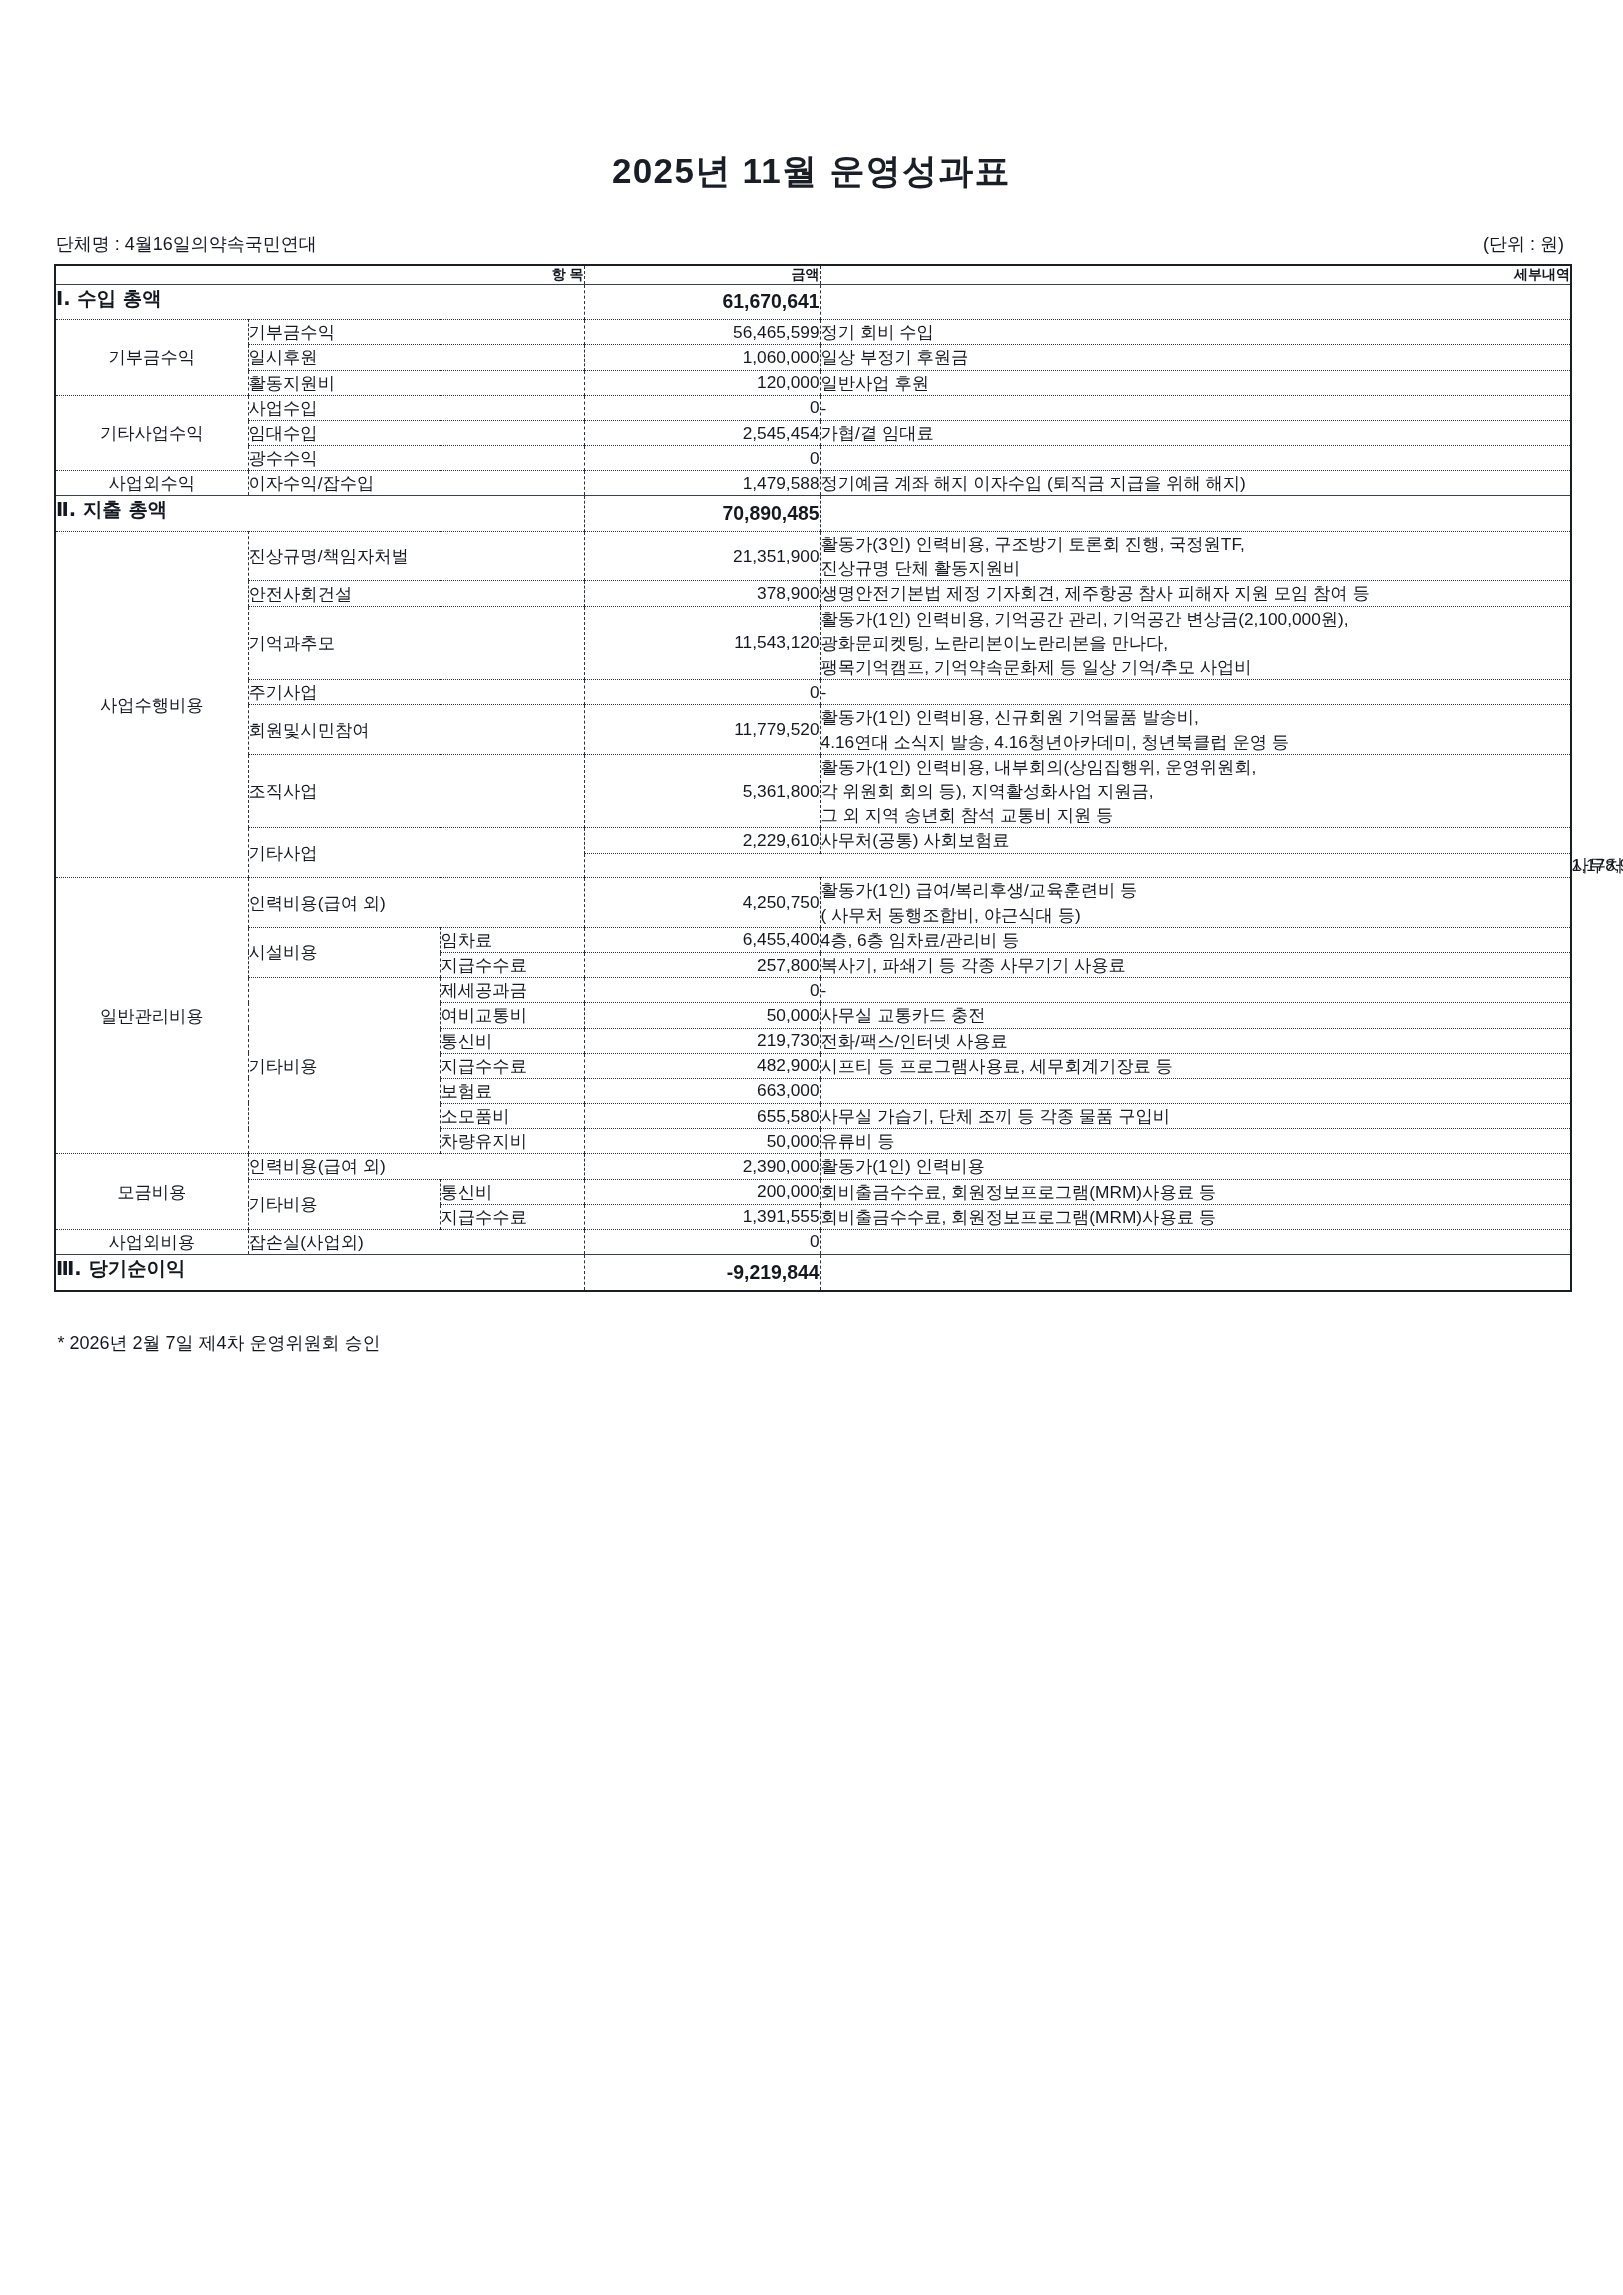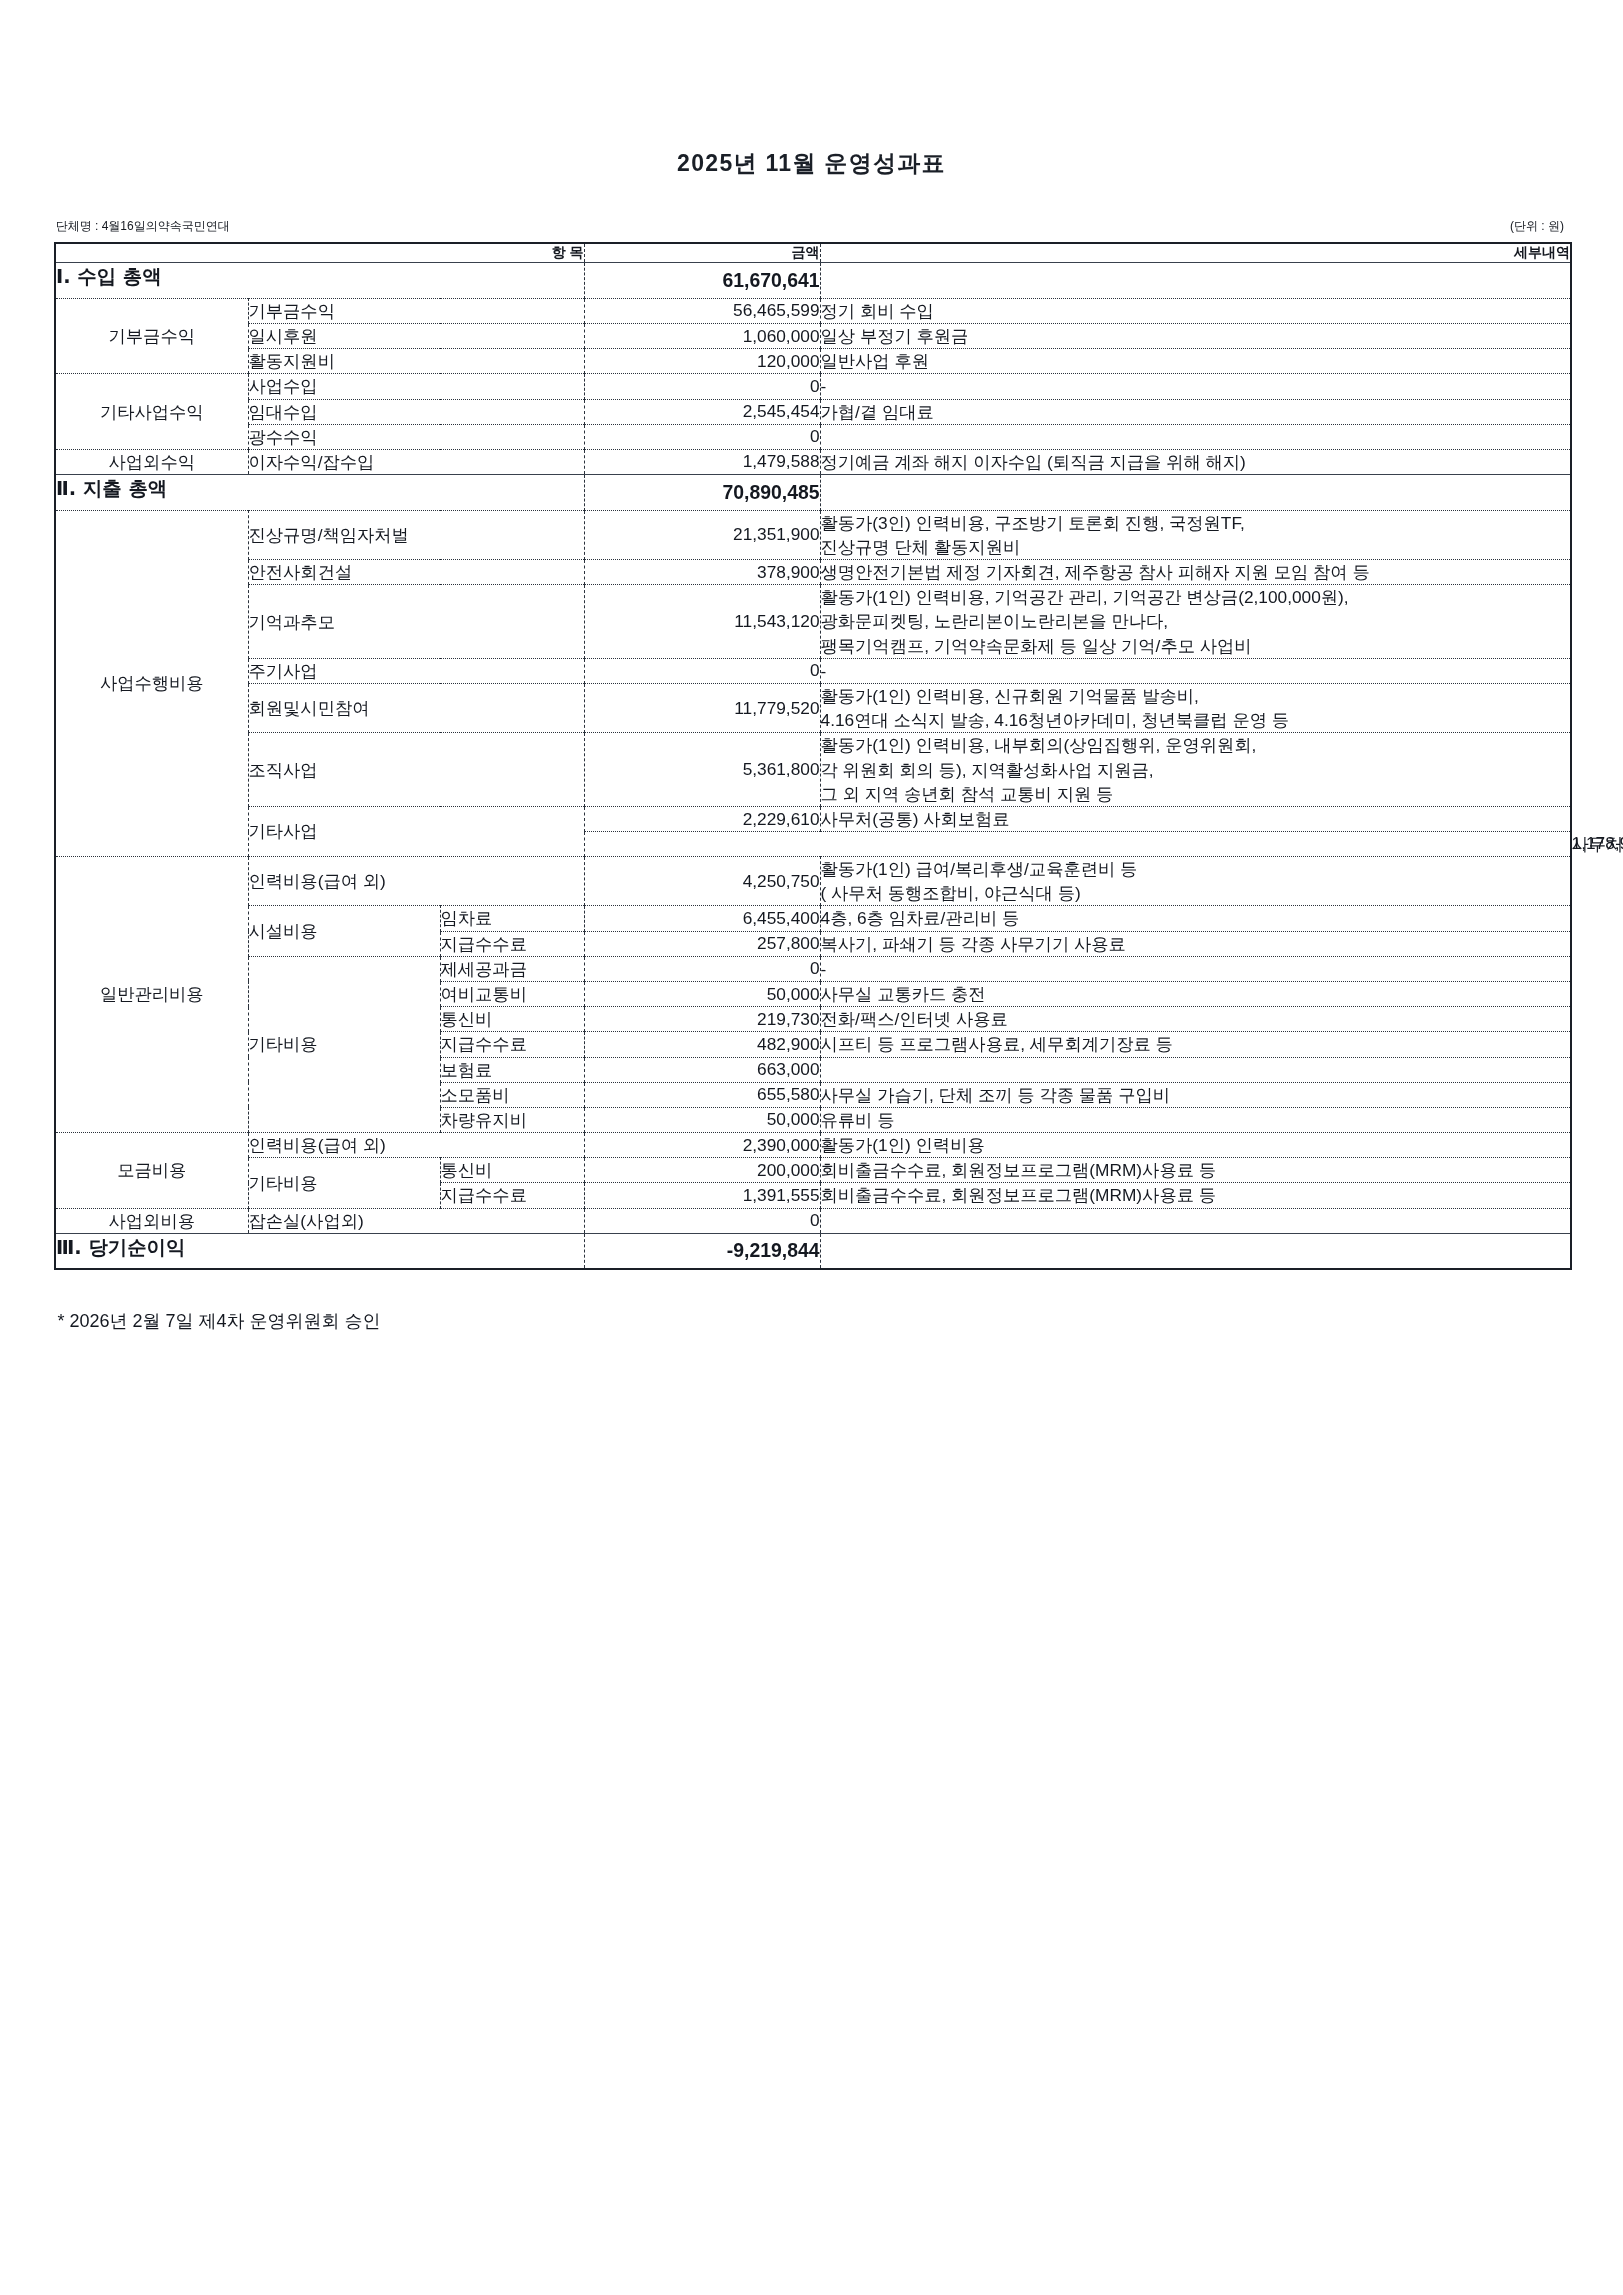--- a/index.html
+++ b/index.html
@@ -30,7 +30,7 @@
     padding-top: 150px;
   }
   .doc-title {
-    font-size: 23px;
+    font-size: 35px;
     font-weight: bold;
     letter-spacing: 1.3px;
     line-height: 1.2;

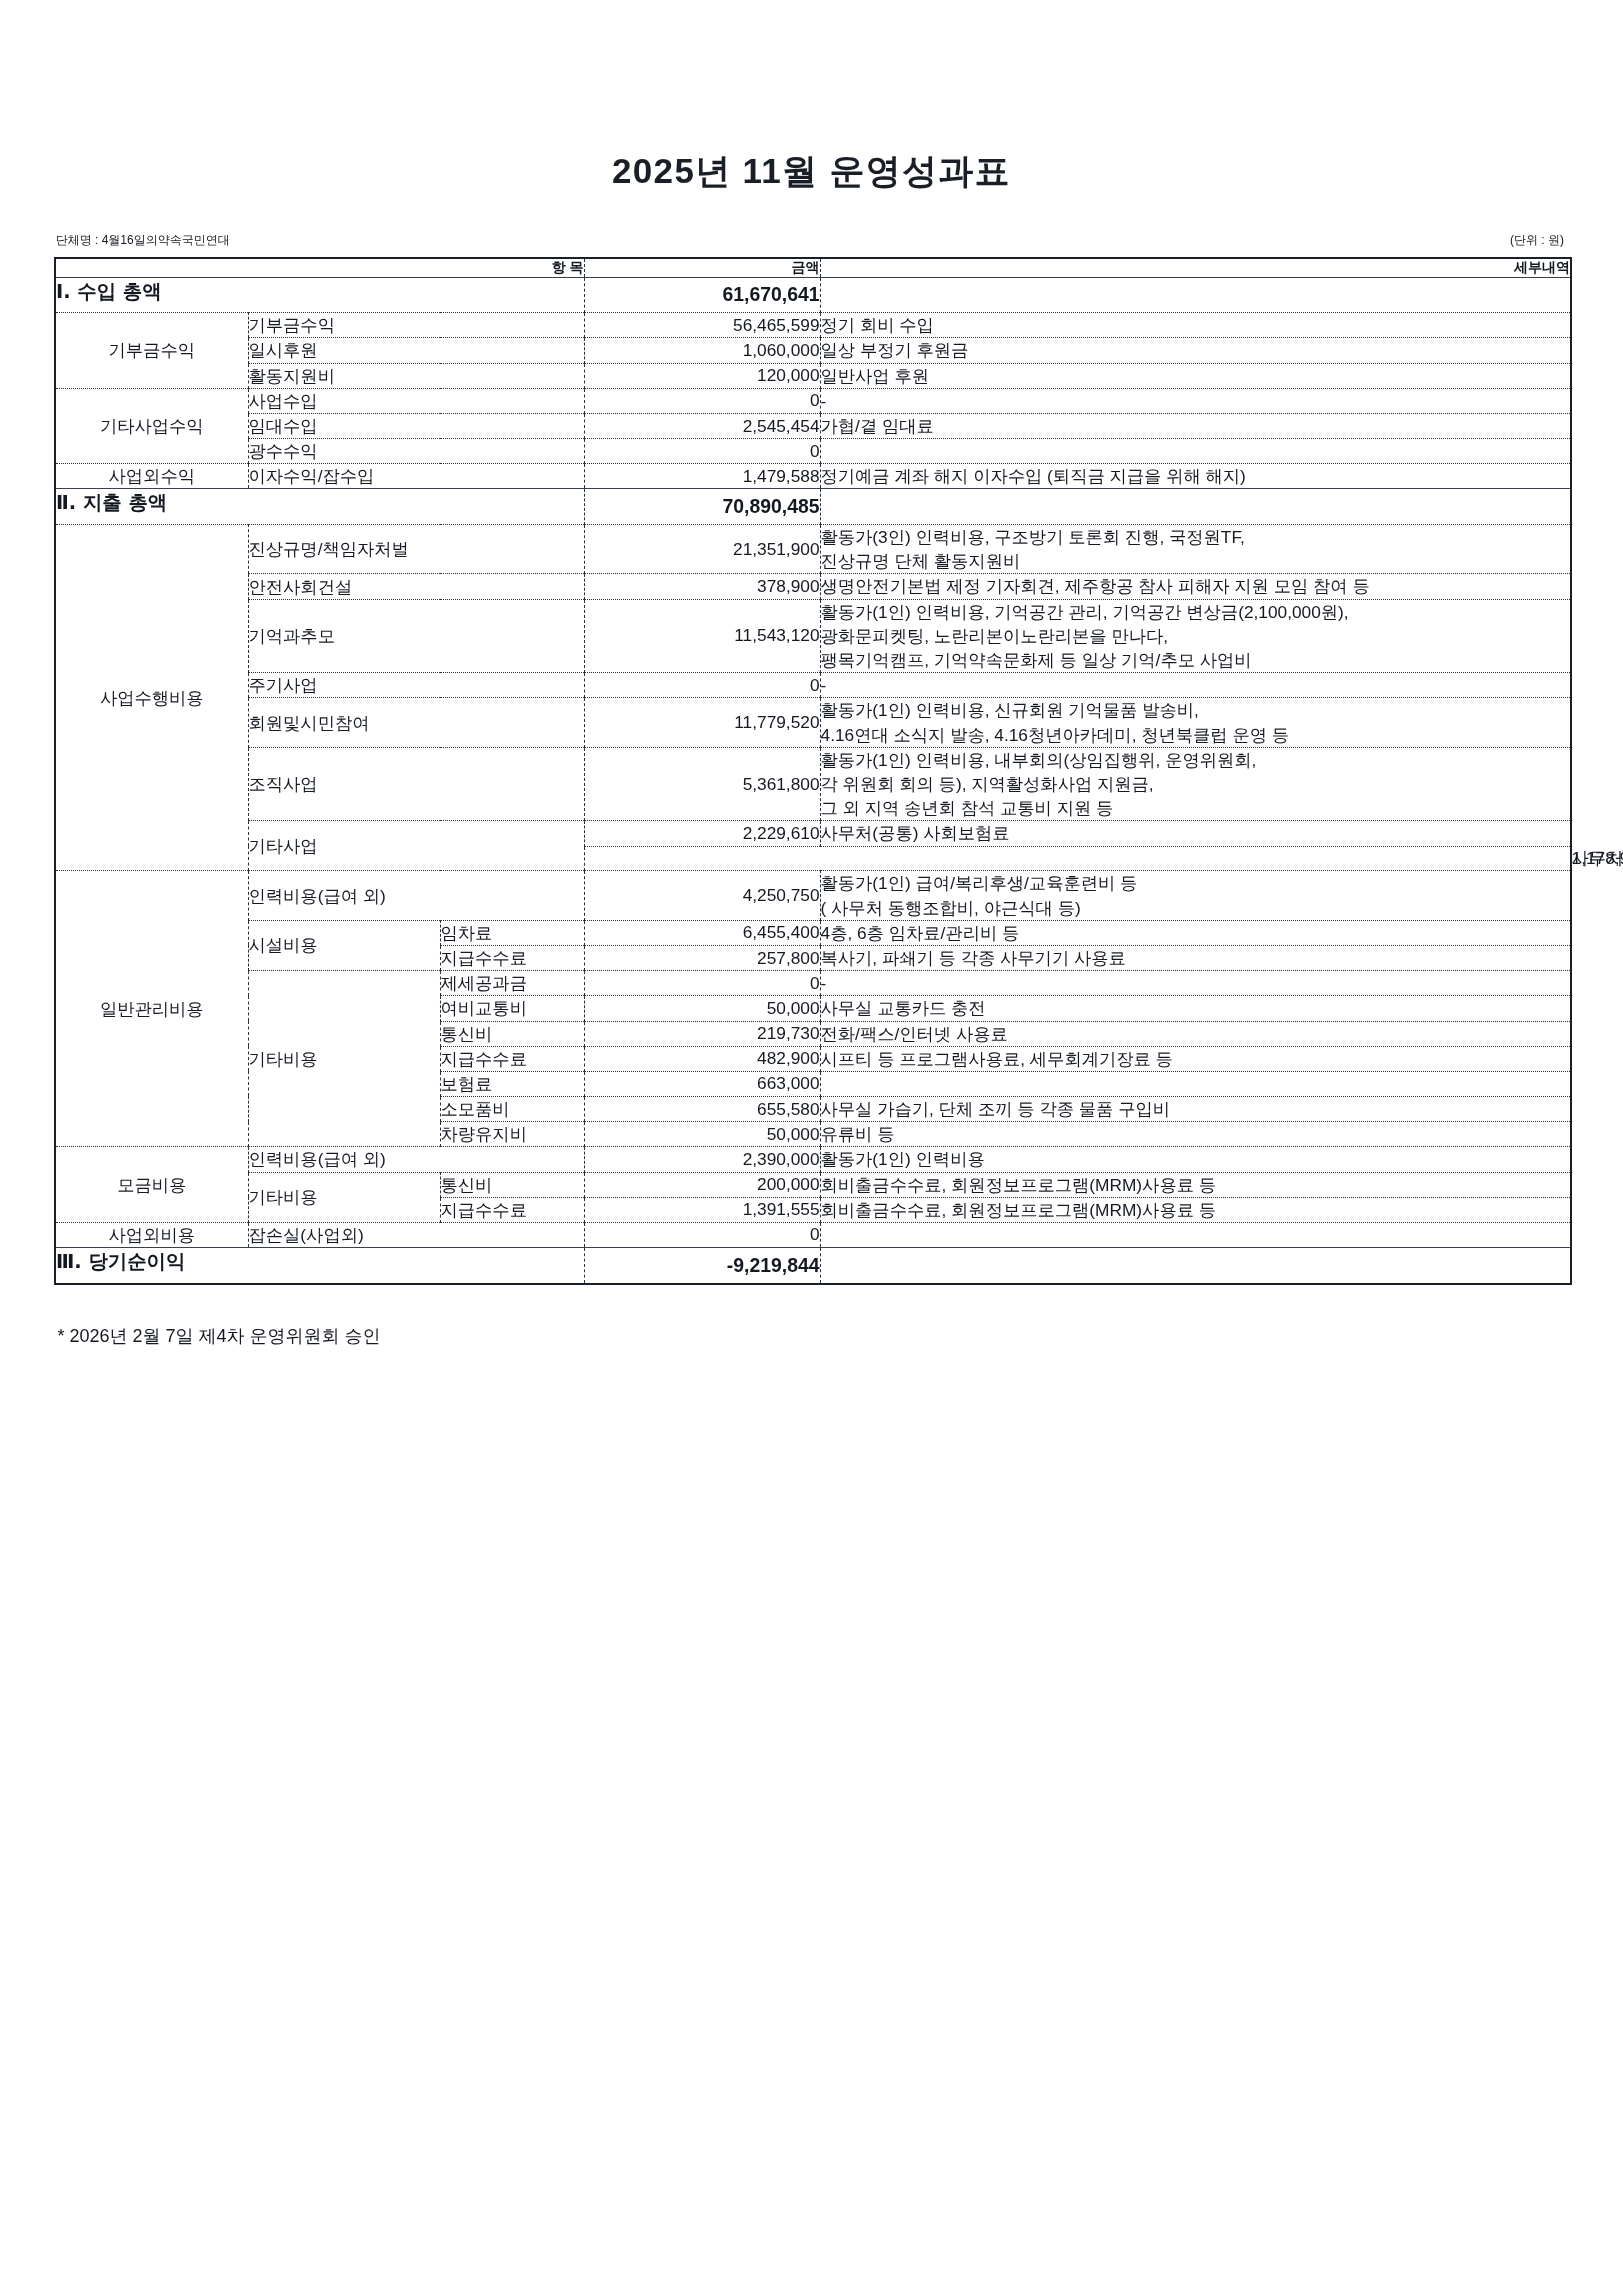--- a/index.html
+++ b/index.html
@@ -50,7 +50,7 @@
     justify-content: space-between;
     align-items: flex-end;
     margin-top: 40px;
-    font-size: 12px;
+    font-size: 18px;
     color: #141820;
     padding: 0 5px 0 1.7px;
   }

